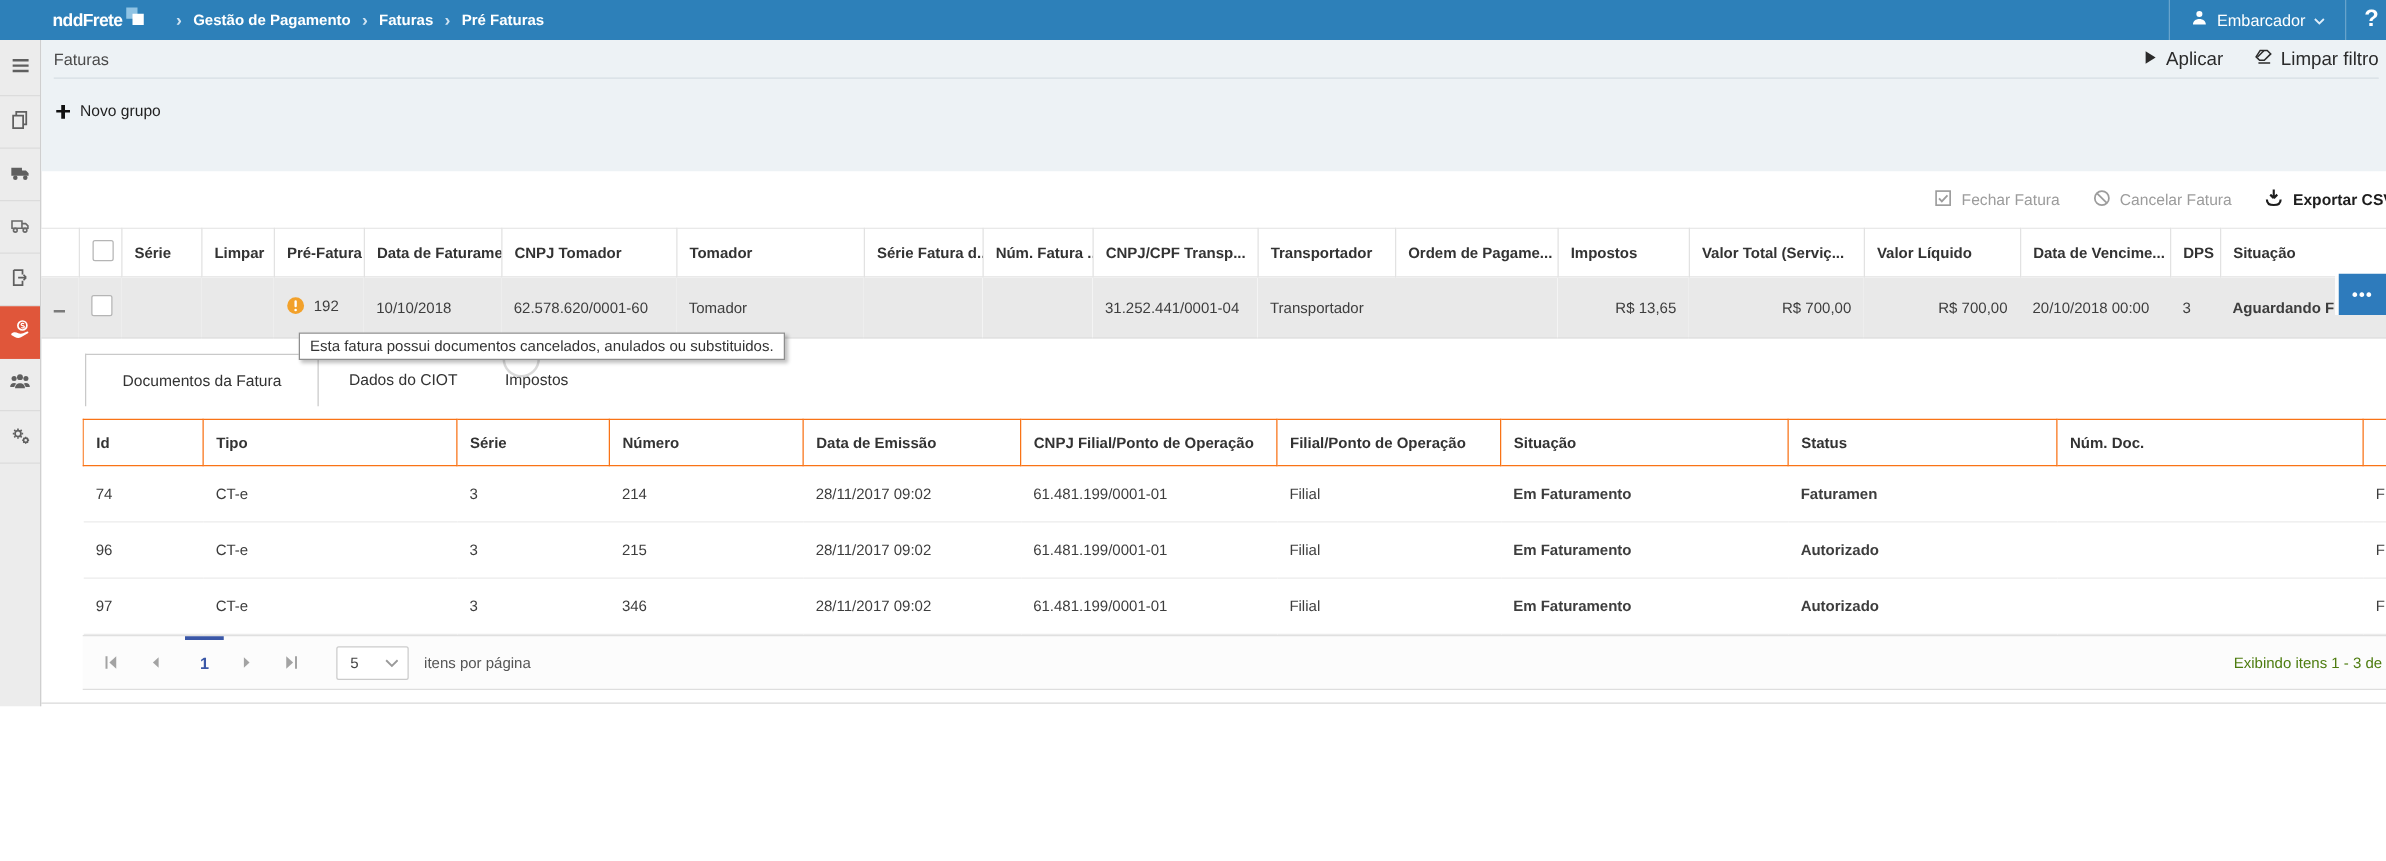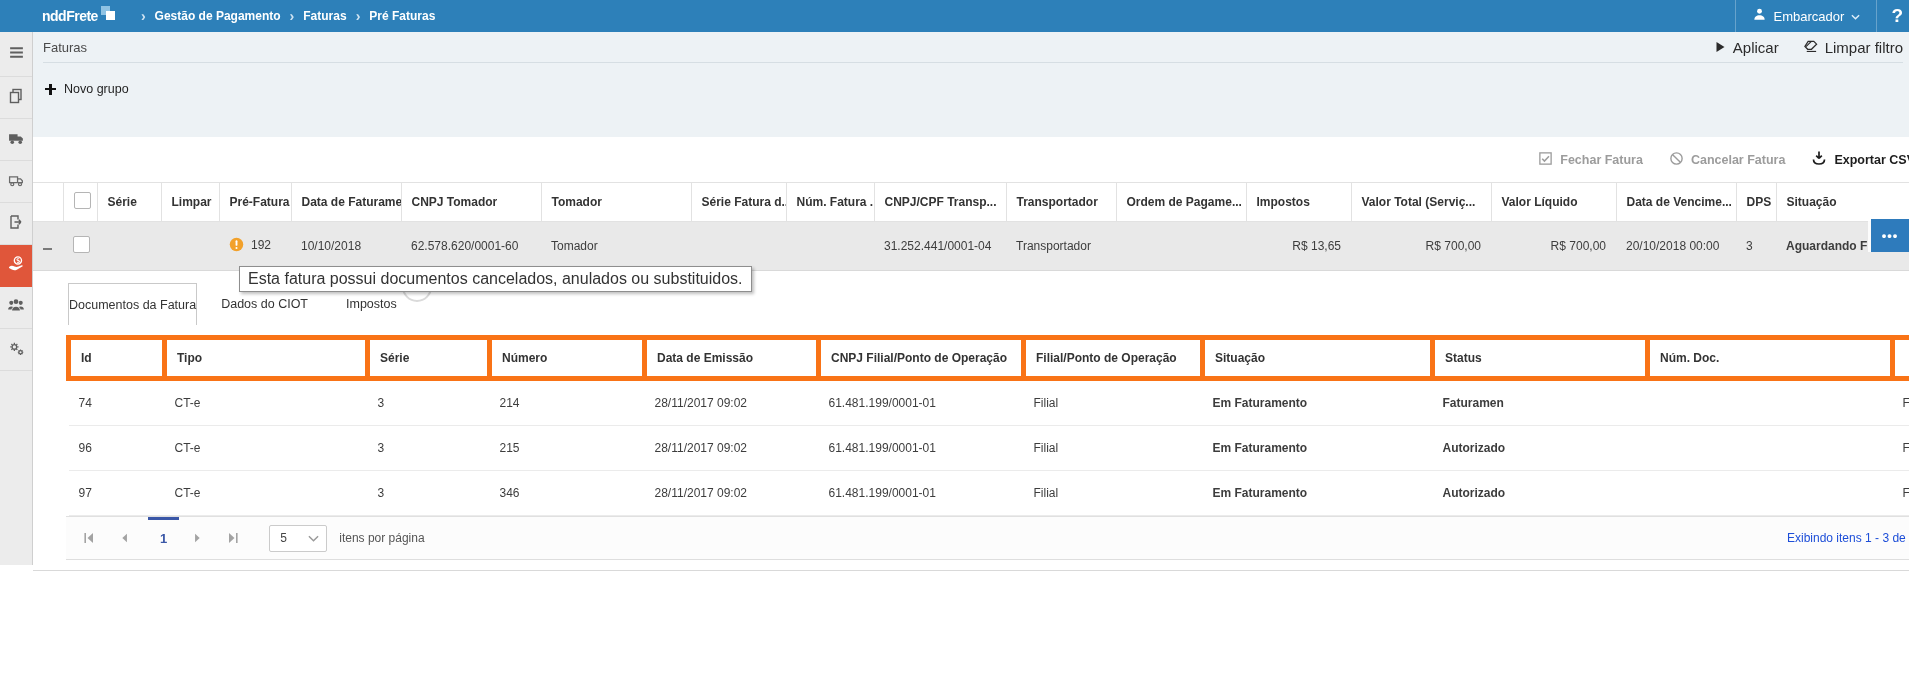--- a/index.html
+++ b/index.html
@@ -48,7 +48,7 @@
   .plus::after{content:"";position:absolute;left:4.4px;top:0;width:2.2px;height:11px;background:#111;}
 
   .toolbar{height:45px;display:flex;justify-content:flex-end;align-items:center;gap:26px;}
-  .tbtn{display:flex;align-items:center;gap:7px;font-size:12.5px;cursor:pointer;white-space:nowrap;font-weight:bold;}
+  .tbtn{display:flex;align-items:center;gap:7px;font-size:12.5px;cursor:pointer;white-space:nowrap;}
   .tbtn.disabled{color:#9c9c9c;cursor:default;}
   .tbtn.dark{color:#1d1d1d;font-weight:bold;margin-right:-6px;}
 

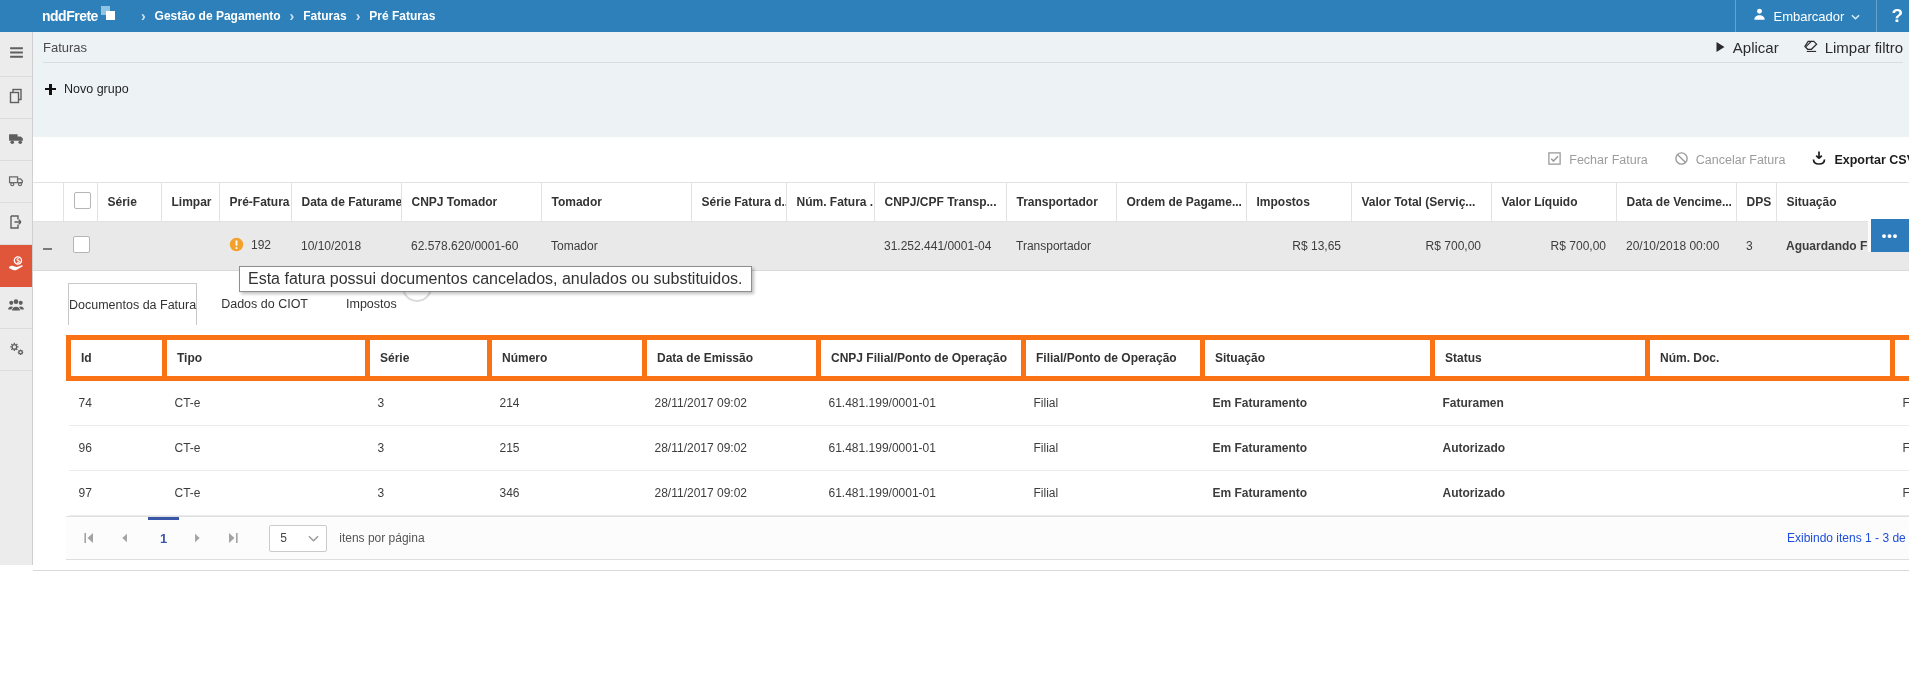--- a/index.html
+++ b/index.html
@@ -106,7 +106,7 @@
   
   .tooltip{position:absolute;left:239px;top:266px;z-index:30;background:#fff;
            border:1px solid #8e8e8e;box-shadow:2px 2px 3px rgba(0,0,0,.25);
-           padding:3px 8px;font-size:16px;color:#333;white-space:nowrap;}
+           padding:3px 8px;font-size:12px;color:#333;white-space:nowrap;}
   .ghost-circle{position:absolute;left:402px;top:272px;width:26px;height:26px;border-radius:50%;
                 border:2px solid #cdcdcd;opacity:.75;z-index:29;}
 </style>

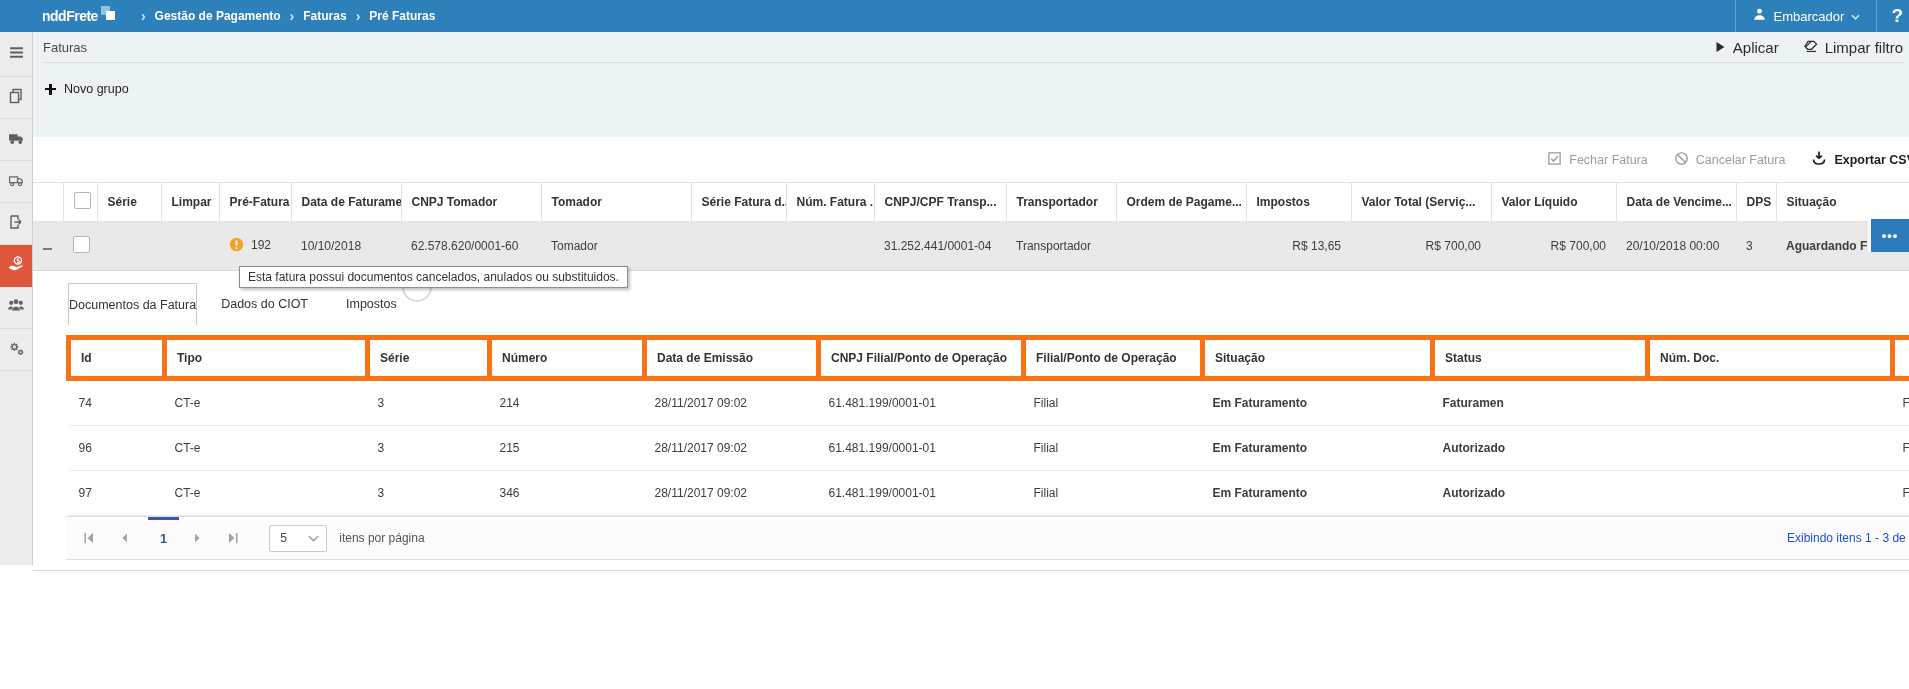--- a/index.html
+++ b/index.html
@@ -74,7 +74,7 @@
   .detail{margin-left:33px;width:1843px;overflow:hidden;background:#fff;}
   .tabstrip{padding-top:12px;height:42px;display:flex;align-items:stretch;}
   .tab{display:flex;align-items:center;font-size:12.5px;color:#333;cursor:pointer;}
-  .tab.active{border:1px solid #c9c9c9;border-bottom:none;background:#fff;padding:0 0;margin-left:2px;}
+  .tab.active{border:1px solid #c9c9c9;border-bottom:none;background:#fff;padding:0 29px;margin-left:2px;}
   .tab.plain{padding:0 14px;margin-left:10px;}
 
   table.sub{table-layout:fixed;width:1884px;border-collapse:collapse;margin-top:10px;}

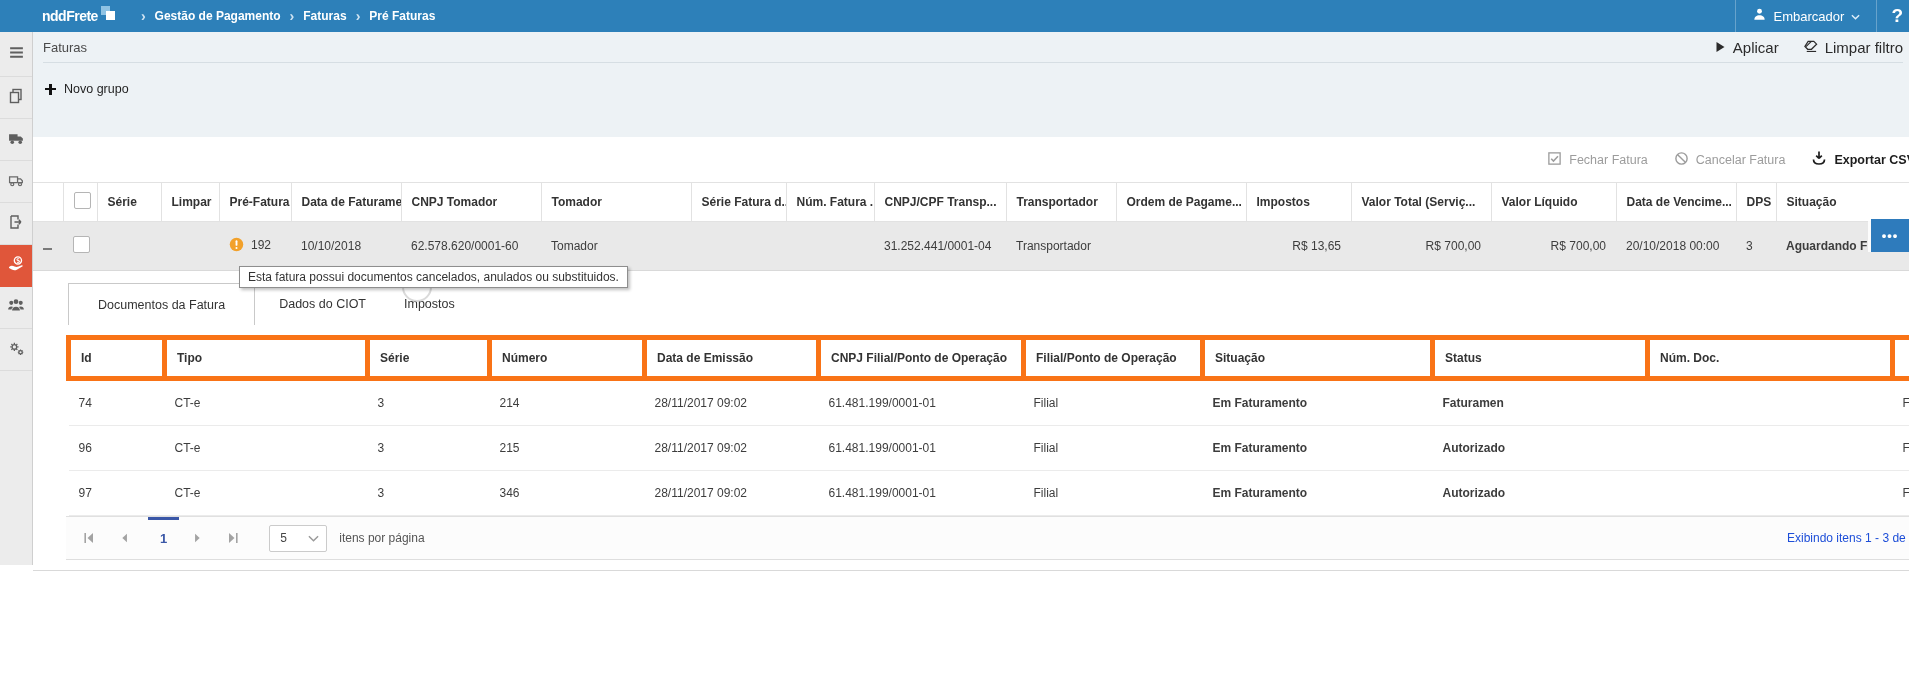--- a/index.html
+++ b/index.html
@@ -79,7 +79,7 @@
 
   table.sub{table-layout:fixed;width:1884px;border-collapse:collapse;margin-top:10px;}
   table.sub th{background:#fff;font-weight:bold;font-size:12px;color:#333;text-align:left;
-      padding:11px 10px;border:5px solid #f97316;white-space:nowrap;overflow:hidden;cursor:pointer;}
+      padding:11px 10px;border:1px solid #f97316;white-space:nowrap;overflow:hidden;cursor:pointer;}
   table.sub td{font-size:12px;color:#3d3d3d;padding:15px 10px;border-bottom:1px solid #ebebeb;
       white-space:nowrap;overflow:hidden;}
   .st-green{color:#2a9235;font-weight:bold;}

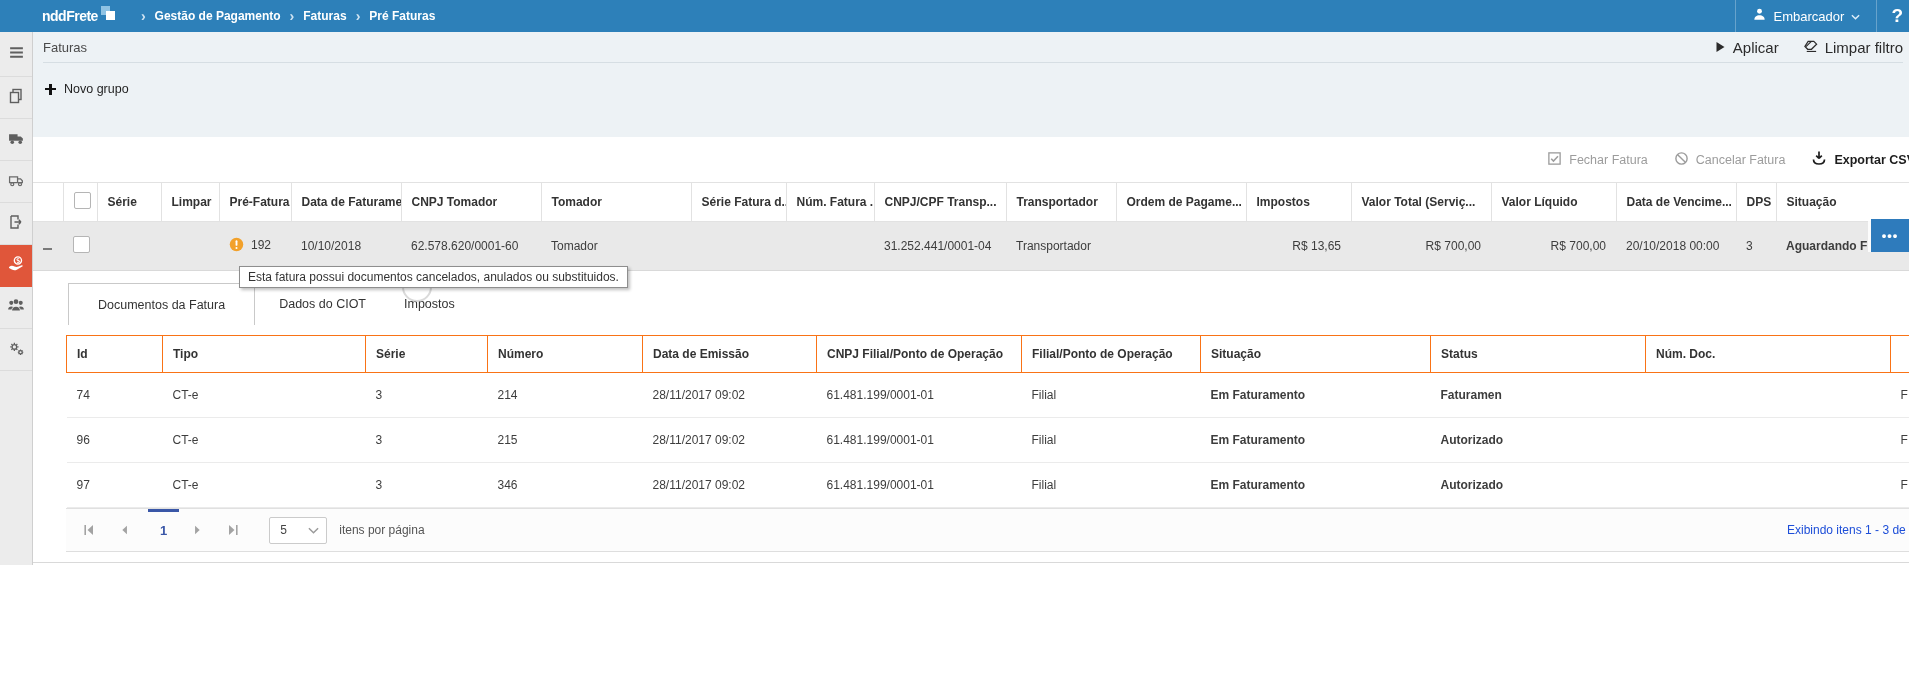--- a/index.html
+++ b/index.html
@@ -99,7 +99,7 @@
   .pagesize .chev{margin-left:auto;margin-right:7px;display:flex;}
   .perpage{color:#555;}
   .pg-summary{position:absolute;left:1721px;top:0;height:100%;display:flex;align-items:center;
-              color:#1d4ed8;white-space:nowrap;}
+              color:#4d7c0f;white-space:nowrap;}
 
   .grid-end{height:10px;border-bottom:1px solid #d9d9d9;width:1876px;}
 

